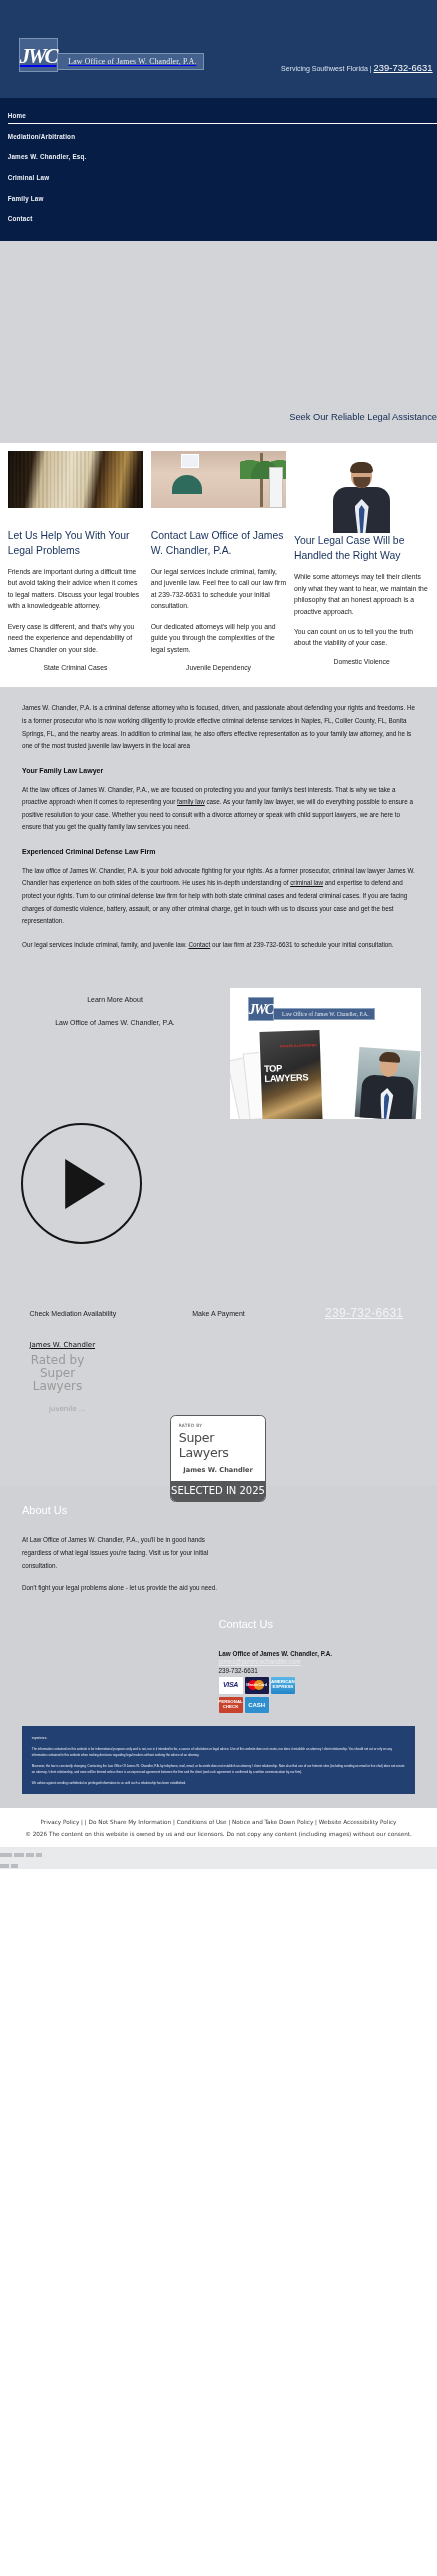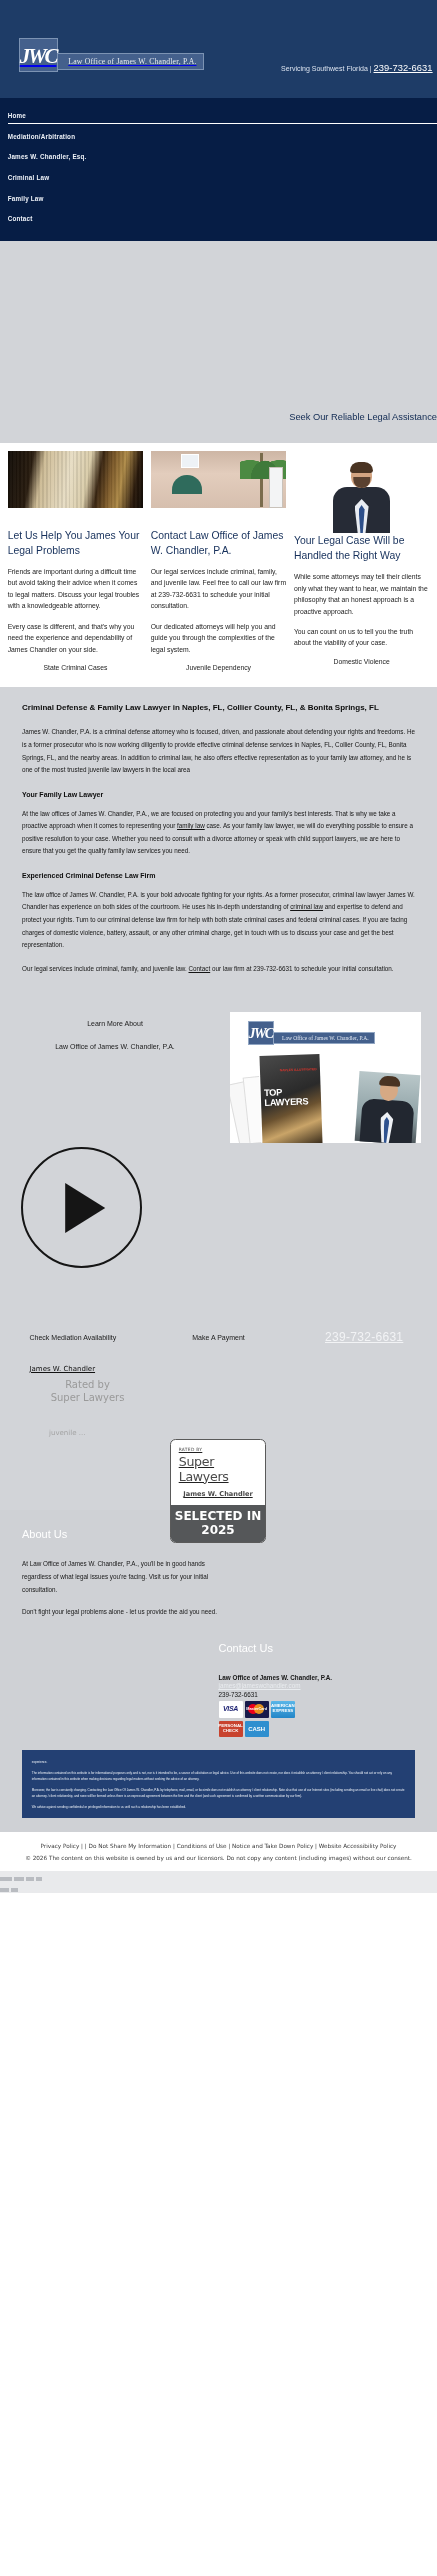--- a/index.html
+++ b/index.html
@@ -514,7 +514,7 @@
 
   <article class="card">
     <div class="card-img books"></div>
-    <h2>Let Us Help You James Your Legal Problems</h2>
+    <h2>Let Us Help You With Your Legal Problems</h2>
     <p>Friends are important during a difficult time but avoid taking their advice when it comes to legal matters. Discuss your legal troubles with a knowledgeable attorney.</p>
     <p>Every case is different, and that's why you need the experience and dependability of James Chandler on your side.</p>
     <a class="card-link" href="#">State Criminal Cases</a>

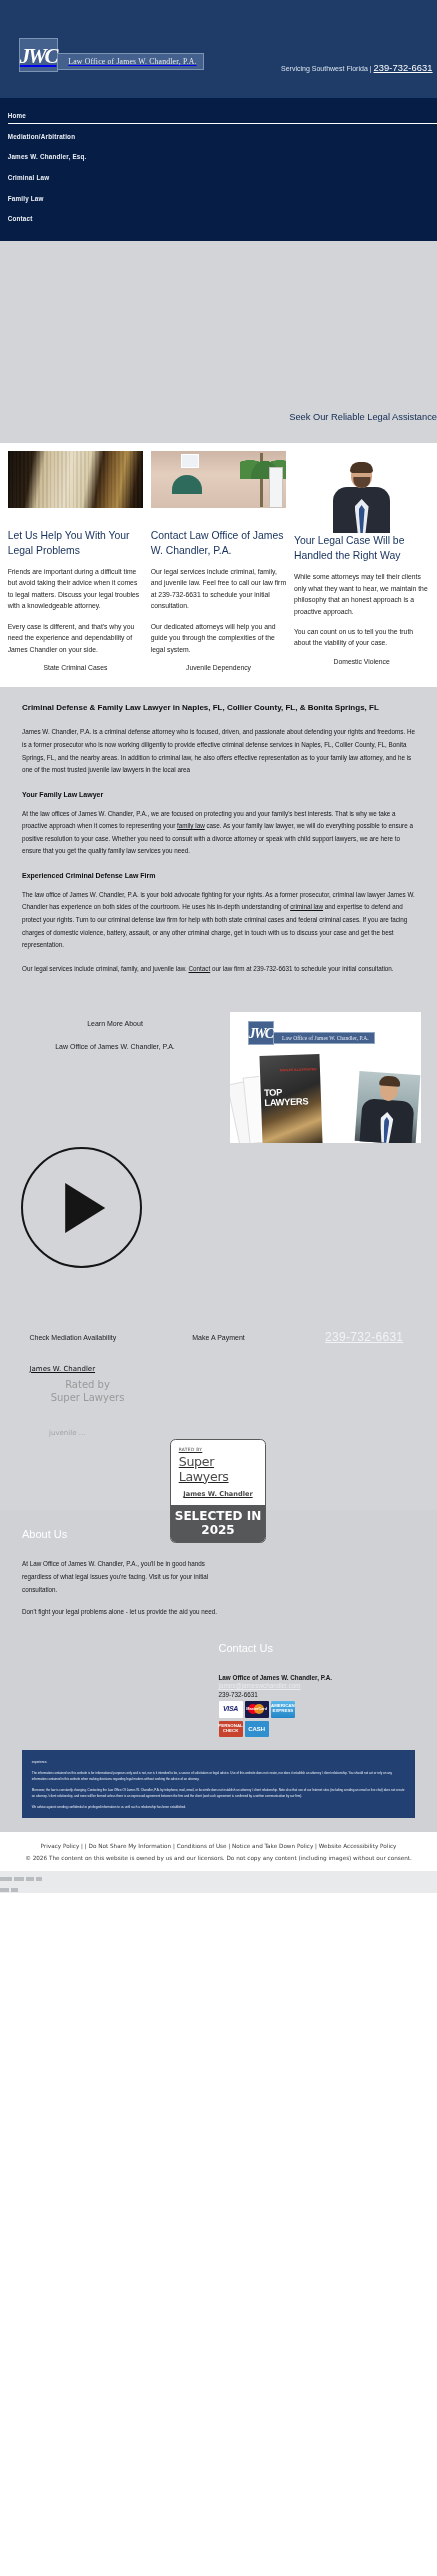--- a/index.html
+++ b/index.html
@@ -554,7 +554,6 @@
 </section>
 
 <section class="article">
-  <h2>Criminal Defense &amp; Family Law Lawyer in Naples, FL, Collier County, FL, &amp; Bonita Springs, FL</h2>
   <p>James W. Chandler, P.A. is a criminal defense attorney who is focused, driven, and passionate about defending your rights and freedoms. He is a former prosecutor who is now working diligently to provide effective criminal defense services in Naples, FL, Collier County, FL, Bonita Springs, FL, and the nearby areas. In addition to criminal law, he also offers effective representation as to your family law attorney, and he is one of the most trusted juvenile law lawyers in the local area</p>
 
   <h3>Your Family Law Lawyer</h3>

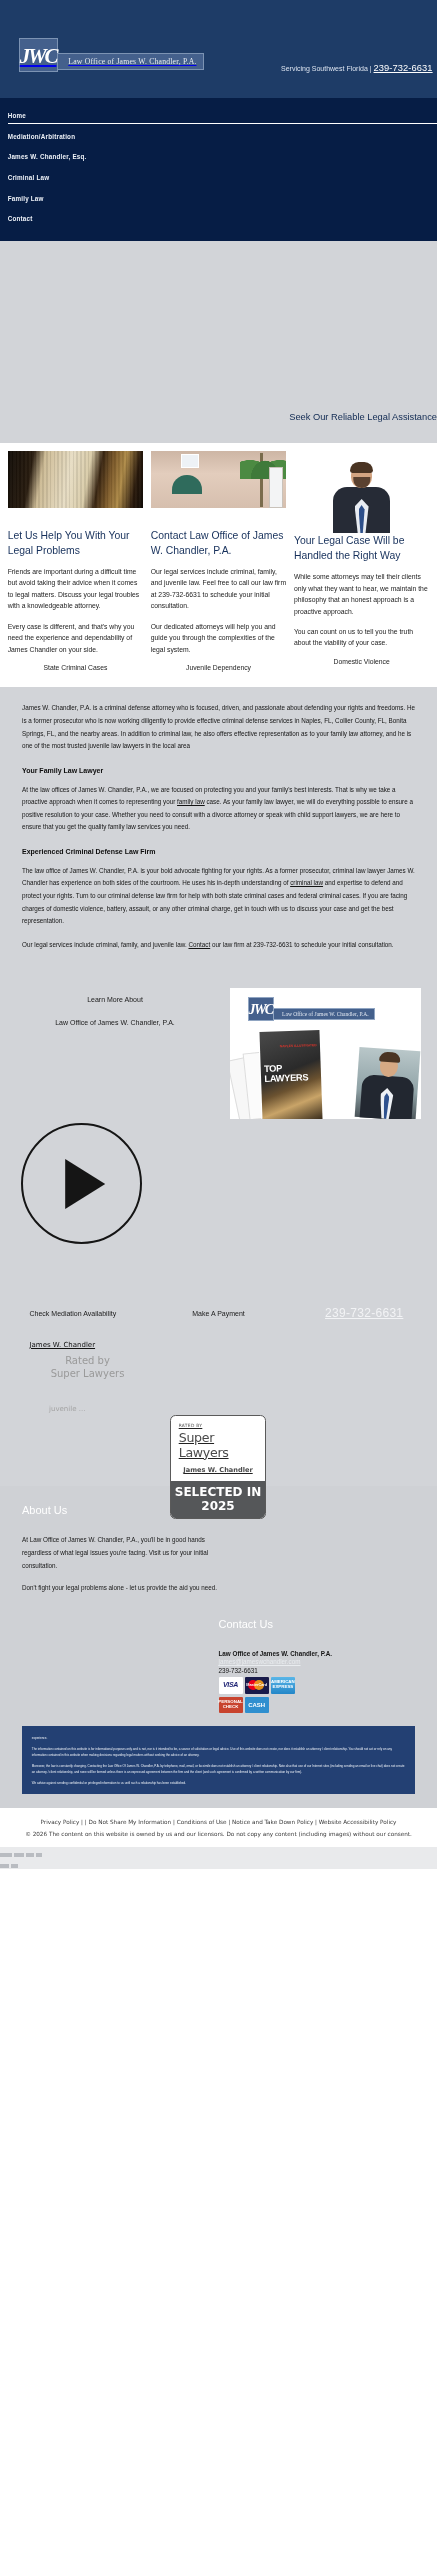--- a/index.html
+++ b/index.html
@@ -407,8 +407,8 @@
     font-family: "DejaVu Sans", sans-serif;
   }
   .sl-sub {
-    position: absolute; left: 49px; top: 15.3px; width: 77px; text-align: center;
-    color: #9a9a9a; font-size: 10px; line-height: 13px;
+    position: absolute; left: 19px; top: 15.3px; width: 77px; text-align: center;
+    color: #9a9a9a; font-size: 12px; line-height: 13px;
     font-family: "DejaVu Sans", sans-serif;
   }
   .sl-loading {

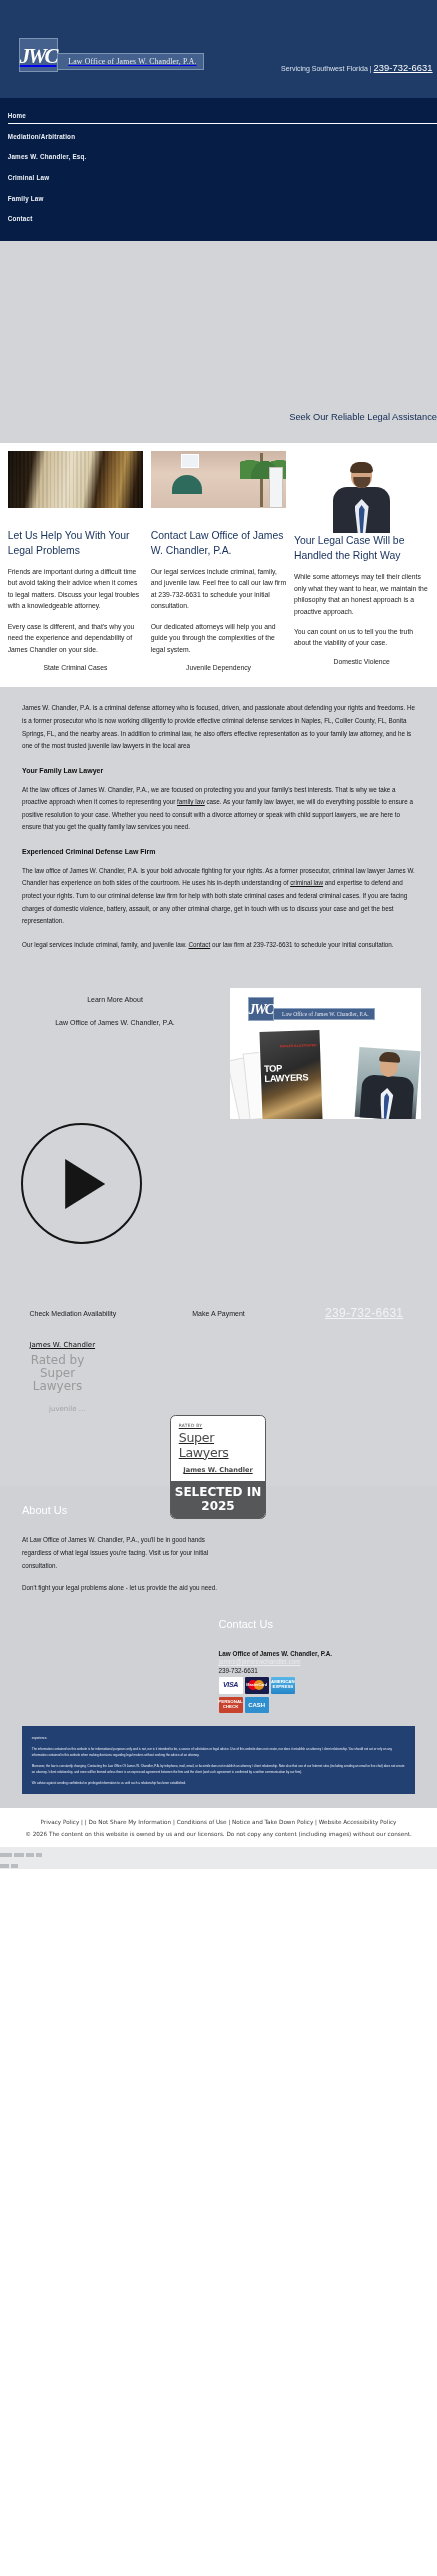--- a/index.html
+++ b/index.html
@@ -422,7 +422,7 @@
     background: #fff; border: 0.5px solid #5a5a5a;
     font-family: "DejaVu Sans", sans-serif;
   }
-  .slb-top { padding: 6.6px 7.7px 6.6px 7.7px; text-decoration: underline; }
+  .slb-top { padding: 6.6px 7.7px 6.6px 7.7px; }
   .slb-ratedby { font-size: 4.4px; letter-spacing: 0.3px; color: #4c4c4c; }
   .slb-name { font-size: 12.6px; color: #4a4a4a; margin-top: 1.6px; letter-spacing: -0.3px; }
   .slb-atty { font-size: 6.6px; font-weight: bold; color: #4a4a4a; text-align: center; margin-top: 6.6px; }

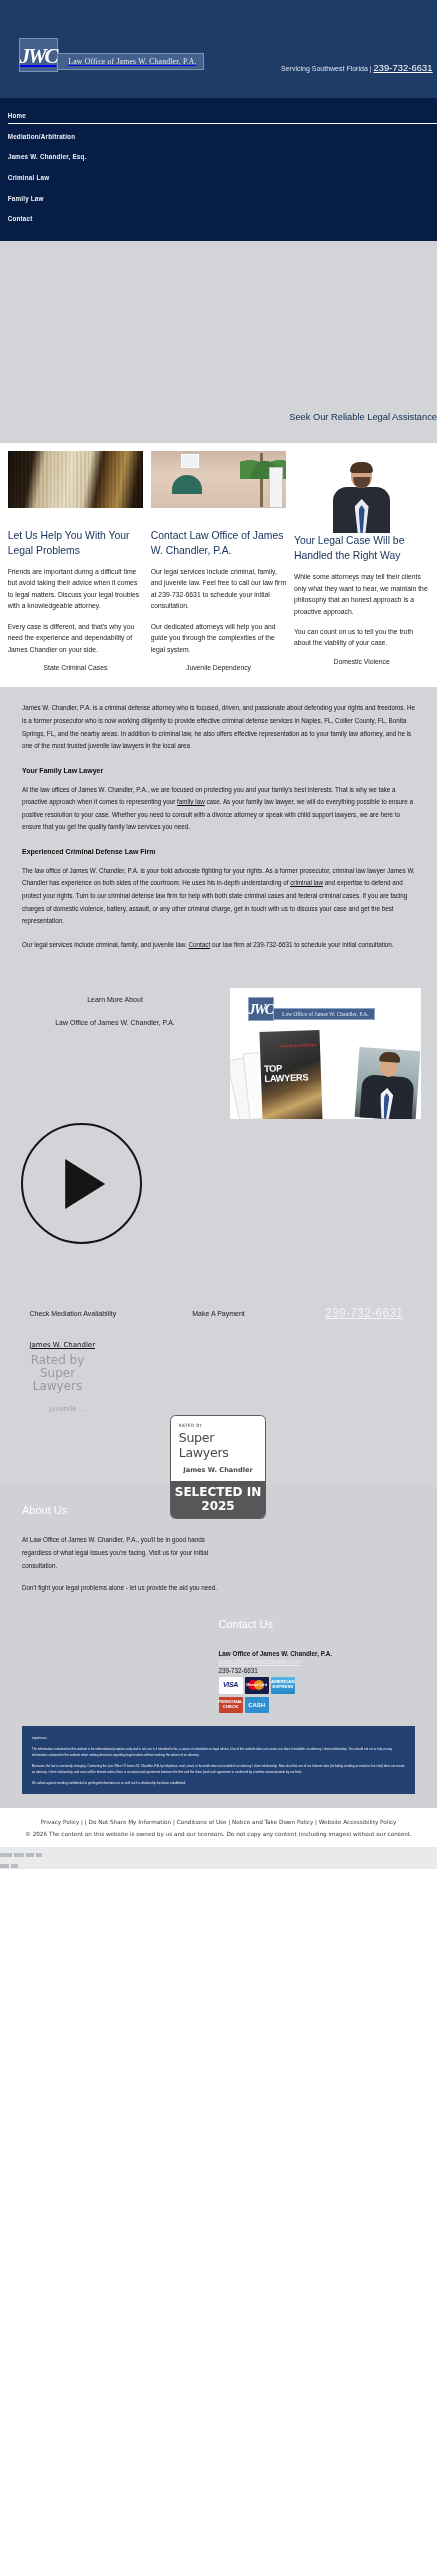--- a/index.html
+++ b/index.html
@@ -426,7 +426,7 @@
   .slb-ratedby { font-size: 4.4px; letter-spacing: 0.3px; color: #4c4c4c; }
   .slb-name { font-size: 12.6px; color: #4a4a4a; margin-top: 1.6px; letter-spacing: -0.3px; }
   .slb-atty { font-size: 6.6px; font-weight: bold; color: #4a4a4a; text-align: center; margin-top: 6.6px; }
-  .slb-foot { background: #555759; color: #fff; text-align: center; font-size: 12px; font-weight: bold; padding: 4.4px 0; }
+  .slb-foot { background: #555759; color: #fff; text-align: center; font-size: 10px; font-weight: normal; padding: 4.4px 0; }
 
   
   .footer { background: #cfd1d5; padding: 17.5px 22px 5.5px 22px; }

